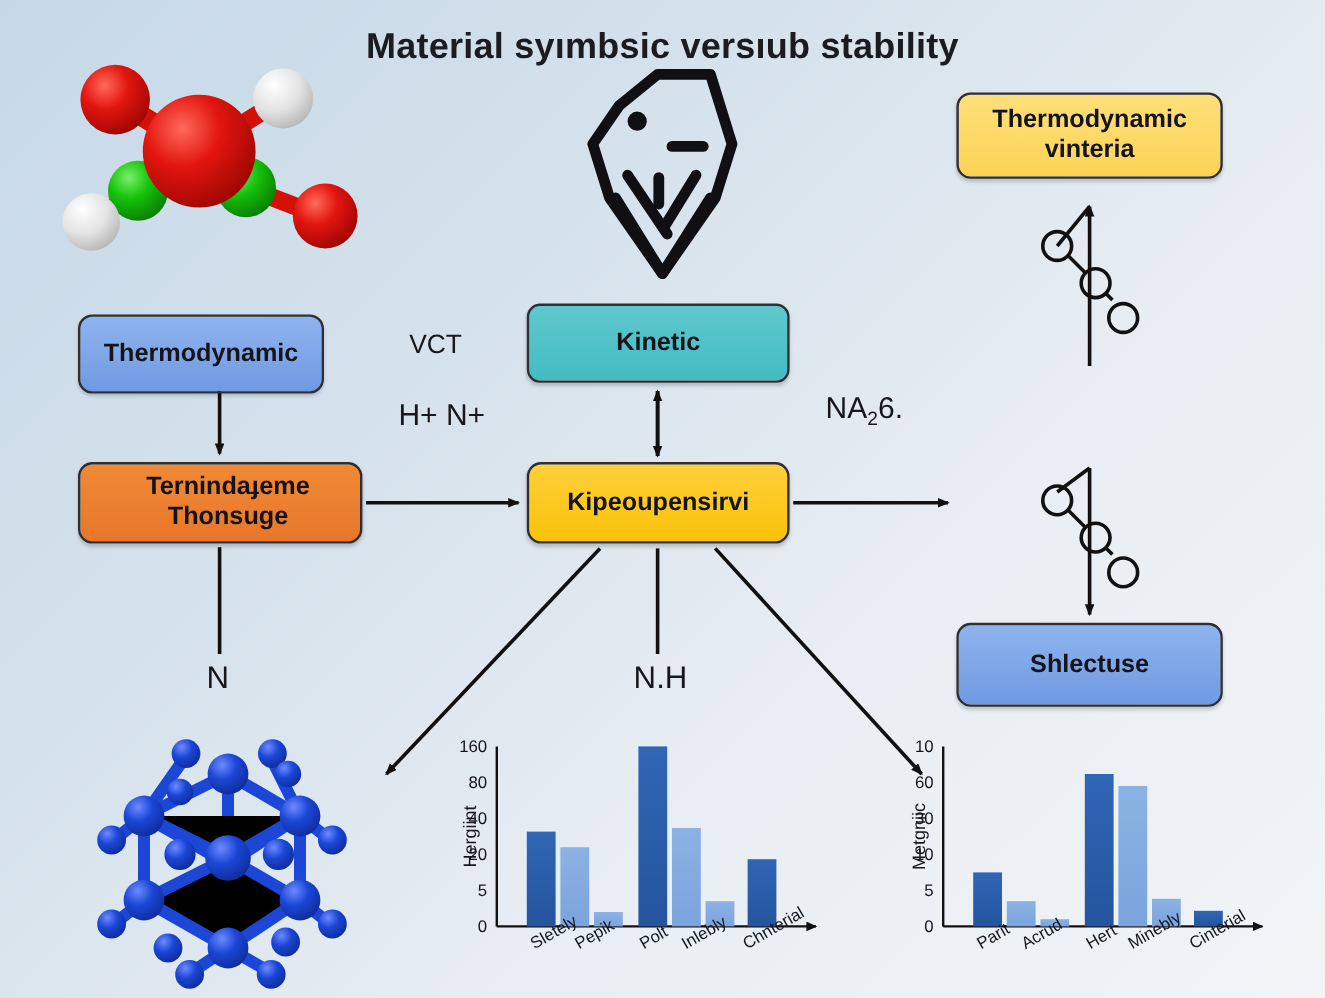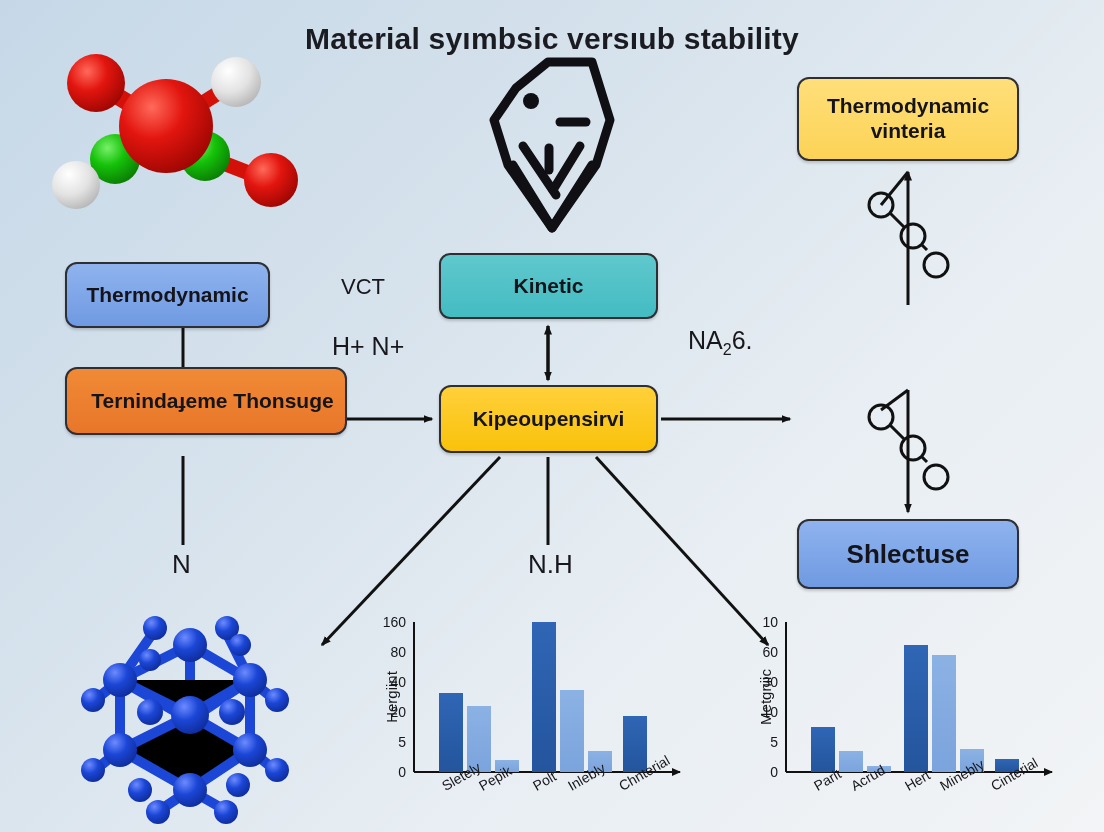--- a/index.html
+++ b/index.html
@@ -35,7 +35,7 @@
   #box-ternind  {left:65px; top:367px; width:282px;height:68px;font-size:21px;padding-left:21px;}
   #box-kinetic  {left:439px;top:253px; width:219px;height:66px;font-size:21px;}
   #box-kipeou   {left:439px;top:385px; width:219px;height:68px;font-size:21px;}
-  #box-thermvin {left:797px;top:77px;  width:222px;height:84px;font-size:21px;}
+  #box-thermvin {left:797px;top:77px;  width:222px;height:72px;font-size:21px;}
   #box-sywndeme {left:797px;top:310px; width:222px;height:70px;font-size:21px;}
   #box-shlectuse{left:797px;top:519px; width:222px;height:70px;font-size:26px;}
 

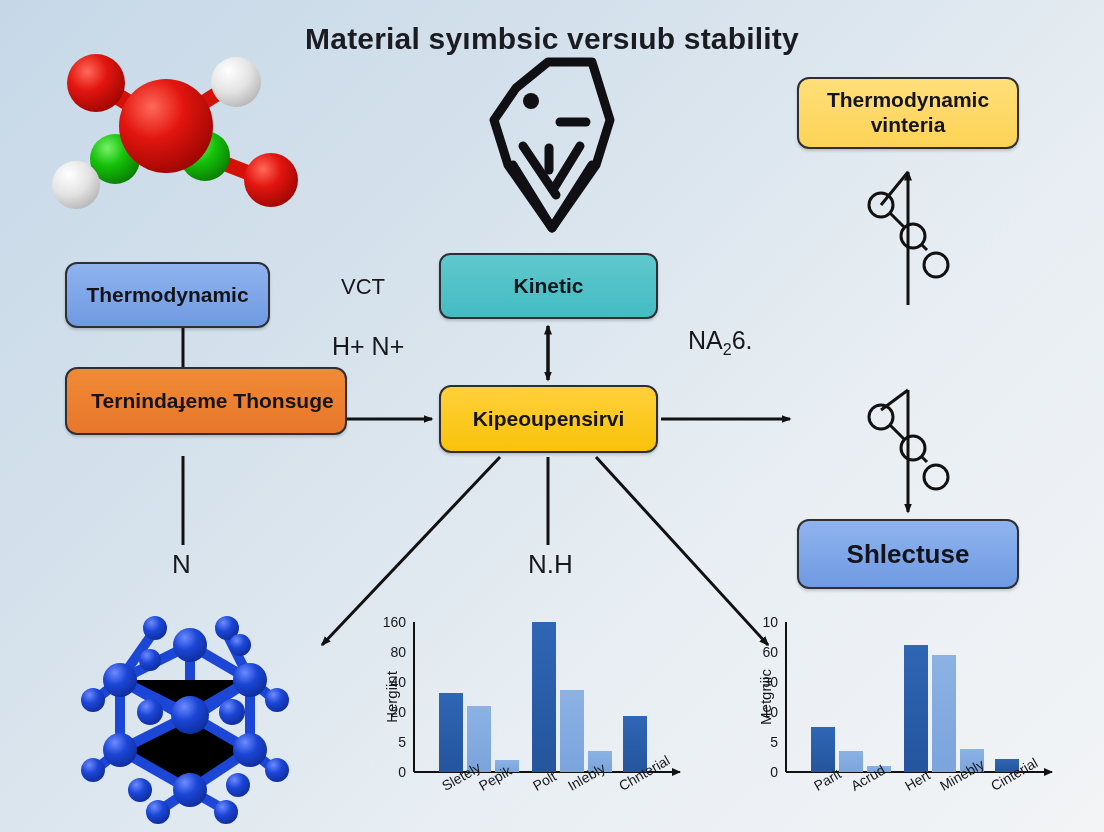--- a/index.html
+++ b/index.html
@@ -32,7 +32,7 @@
   .box.lyellow{background:linear-gradient(180deg,#ffdf7a,#fcd356);}
 
   #box-thermo   {left:65px; top:262px; width:205px;height:66px;font-size:21px;}
-  #box-ternind  {left:65px; top:367px; width:282px;height:68px;font-size:21px;padding-left:21px;}
+  #box-ternind  {left:65px; top:385px; width:237px;height:68px;font-size:21px;padding-left:21px;}
   #box-kinetic  {left:439px;top:253px; width:219px;height:66px;font-size:21px;}
   #box-kipeou   {left:439px;top:385px; width:219px;height:68px;font-size:21px;}
   #box-thermvin {left:797px;top:77px;  width:222px;height:72px;font-size:21px;}

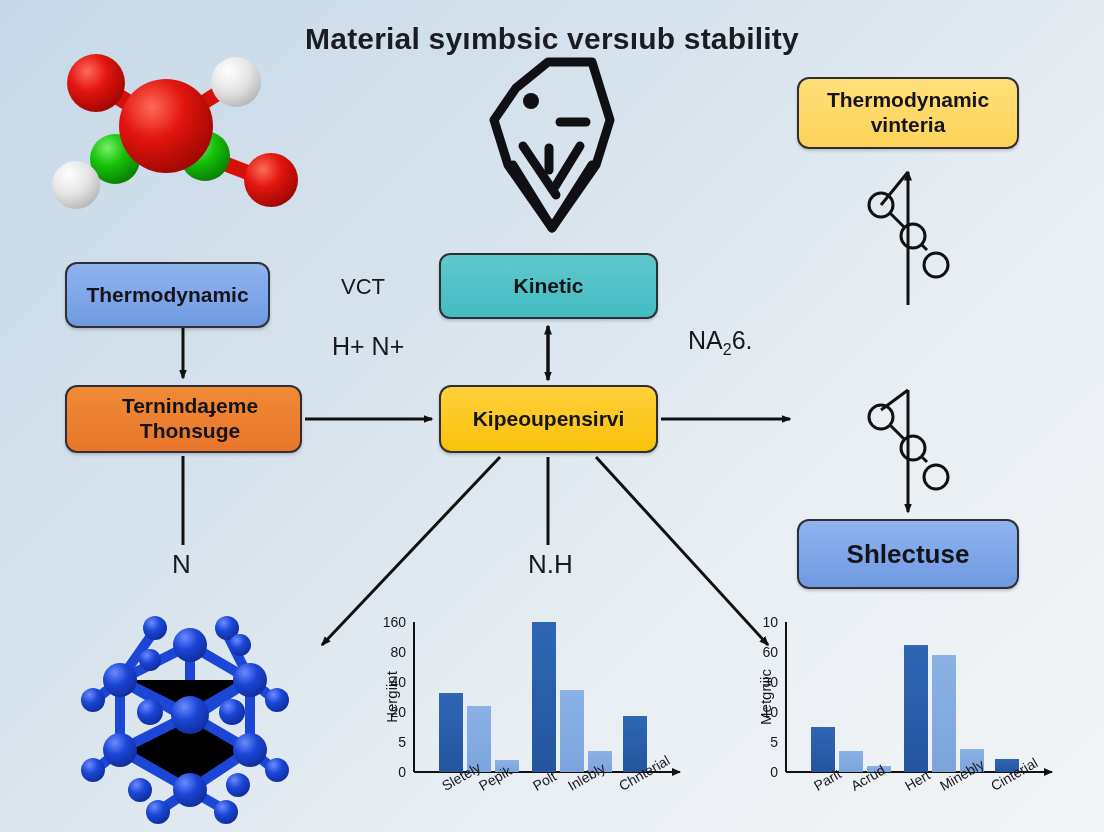--- a/index.html
+++ b/index.html
@@ -37,7 +37,7 @@
   #box-kipeou   {left:439px;top:385px; width:219px;height:68px;font-size:21px;}
   #box-thermvin {left:797px;top:77px;  width:222px;height:72px;font-size:21px;}
   #box-sywndeme {left:797px;top:310px; width:222px;height:70px;font-size:21px;}
-  #box-shlectuse{left:797px;top:519px; width:222px;height:70px;font-size:26px;}
+  #box-shlectuse{left:797px;top:519px; width:222px;height:70px;font-size:21px;}
 
   
   .flabel{position:absolute;color:#17171c;font-size:22px;white-space:nowrap;}

